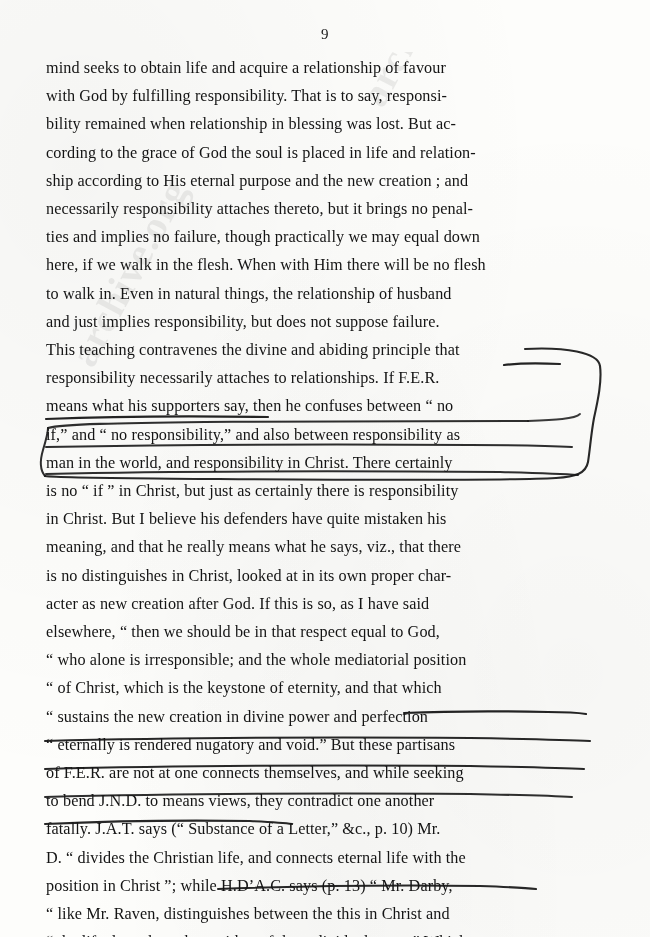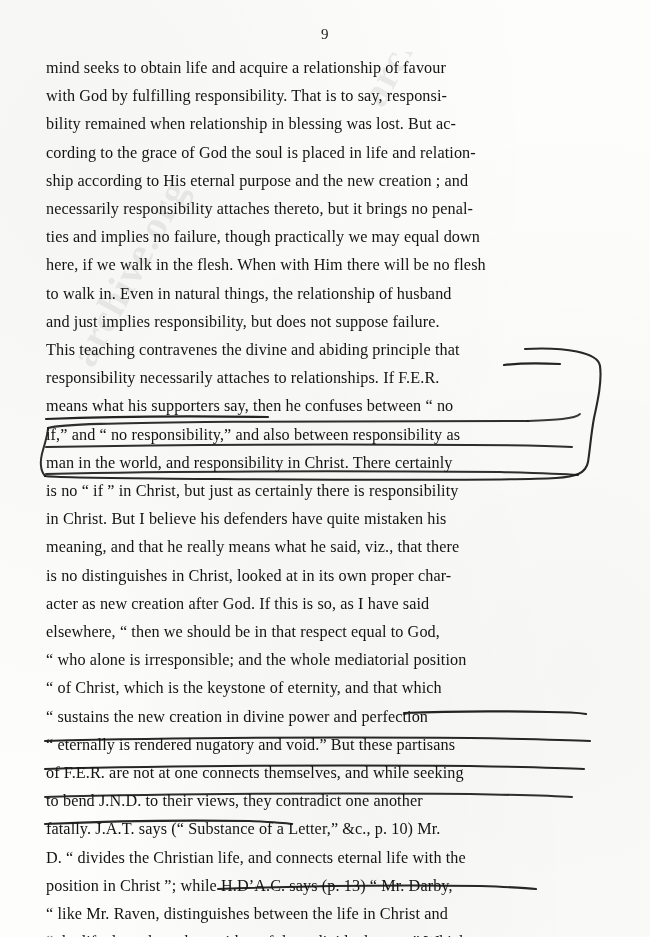--- a/index.html
+++ b/index.html
@@ -138,7 +138,7 @@
       <span class="ln">man in the world, and responsibility in Christ.    There certainly</span>
       <span class="ln">is no “ if ” in Christ, but just as certainly there is responsibility</span>
       <span class="ln">in Christ.   But I believe his defenders have quite mistaken his</span>
-      <span class="ln">meaning, and that he really means what he said, viz., that there</span>
+      <span class="ln">meaning, and that he really means what he says, viz., that there</span>
       <span class="ln">is no distinguishes in Christ, looked at in its own proper char-</span>
       <span class="ln">acter as new creation after God.    If this is so, as I have said</span>
       <span class="ln">elsewhere, “ then we should be in that respect equal to God,</span>

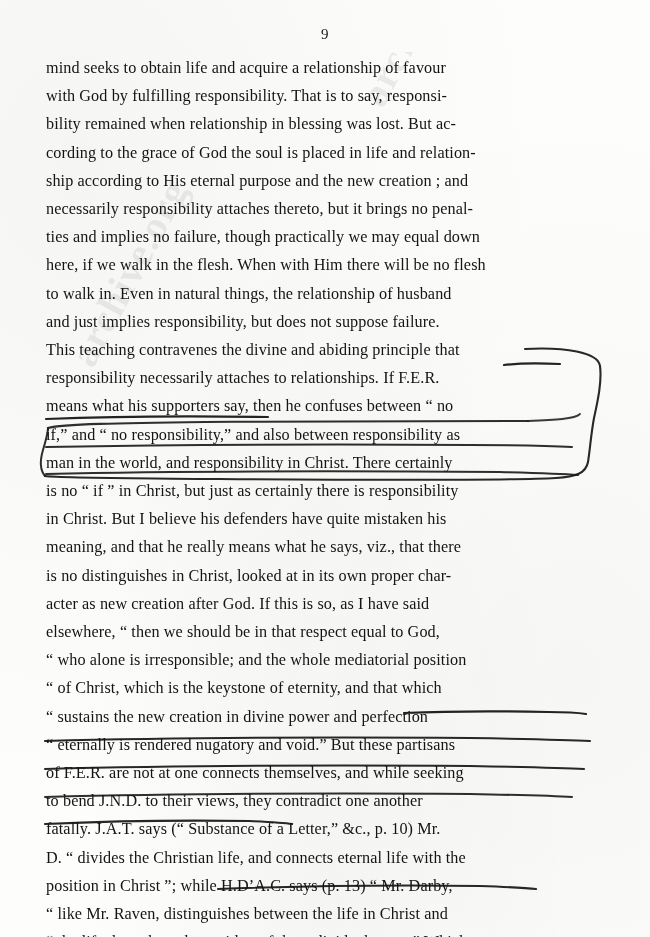--- a/index.html
+++ b/index.html
@@ -147,7 +147,7 @@
       <span class="ln">“ sustains the new creation in divine power and perfection</span>
       <span class="ln">“ eternally is rendered nugatory and void.”   But these partisans</span>
       <span class="ln">of F.E.R. are not at one connects themselves, and while seeking</span>
-      <span class="ln">to bend J.N.D. to their views, they contradict one another</span>
+      <span class="ln">to bend J.N.D. to means views, they contradict one another</span>
       <span class="ln">fatally.    J.A.T. says (“ Substance of a Letter,” &amp;c., p. 10)  Mr.</span>
       <span class="ln">D. “ divides the Christian life, and connects eternal life with the</span>
       <span class="ln">position in Christ ”; while H.D’A.C. says (p. 13)  “ Mr. Darby,</span>

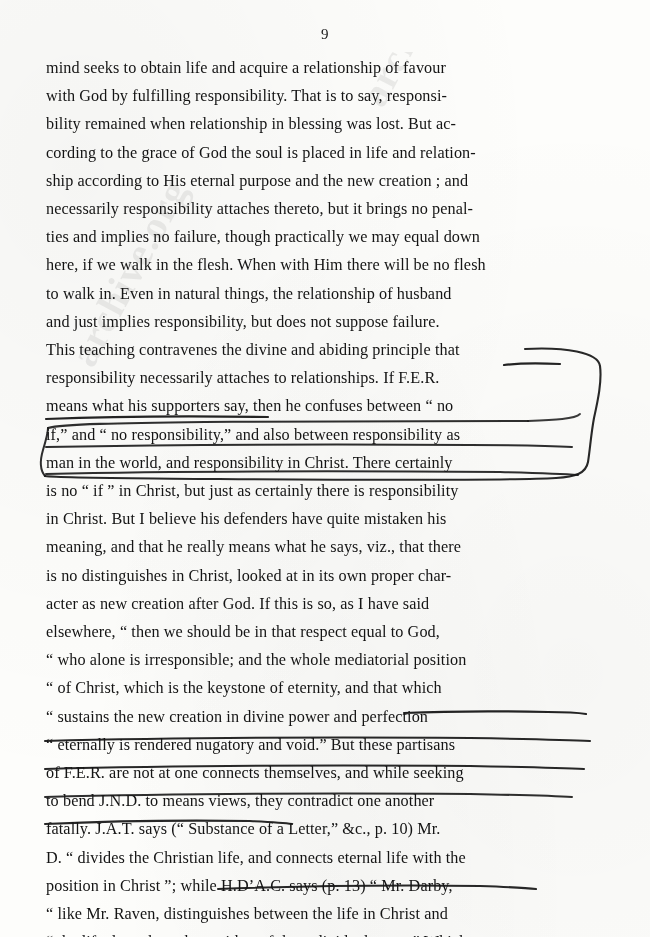--- a/index.html
+++ b/index.html
@@ -151,7 +151,7 @@
       <span class="ln">fatally.    J.A.T. says (“ Substance of a Letter,” &amp;c., p. 10)  Mr.</span>
       <span class="ln">D. “ divides the Christian life, and connects eternal life with the</span>
       <span class="ln">position in Christ ”; while H.D’A.C. says (p. 13)  “ Mr. Darby,</span>
-      <span class="ln">“ like Mr. Raven, distinguishes between the life in Christ and</span>
+      <span class="ln">“ like Mr. Raven, distinguishes between the this in Christ and</span>
       <span class="ln">“ the life down here, but neither of them divide the two.” Which</span>
     </p>
   </div>

